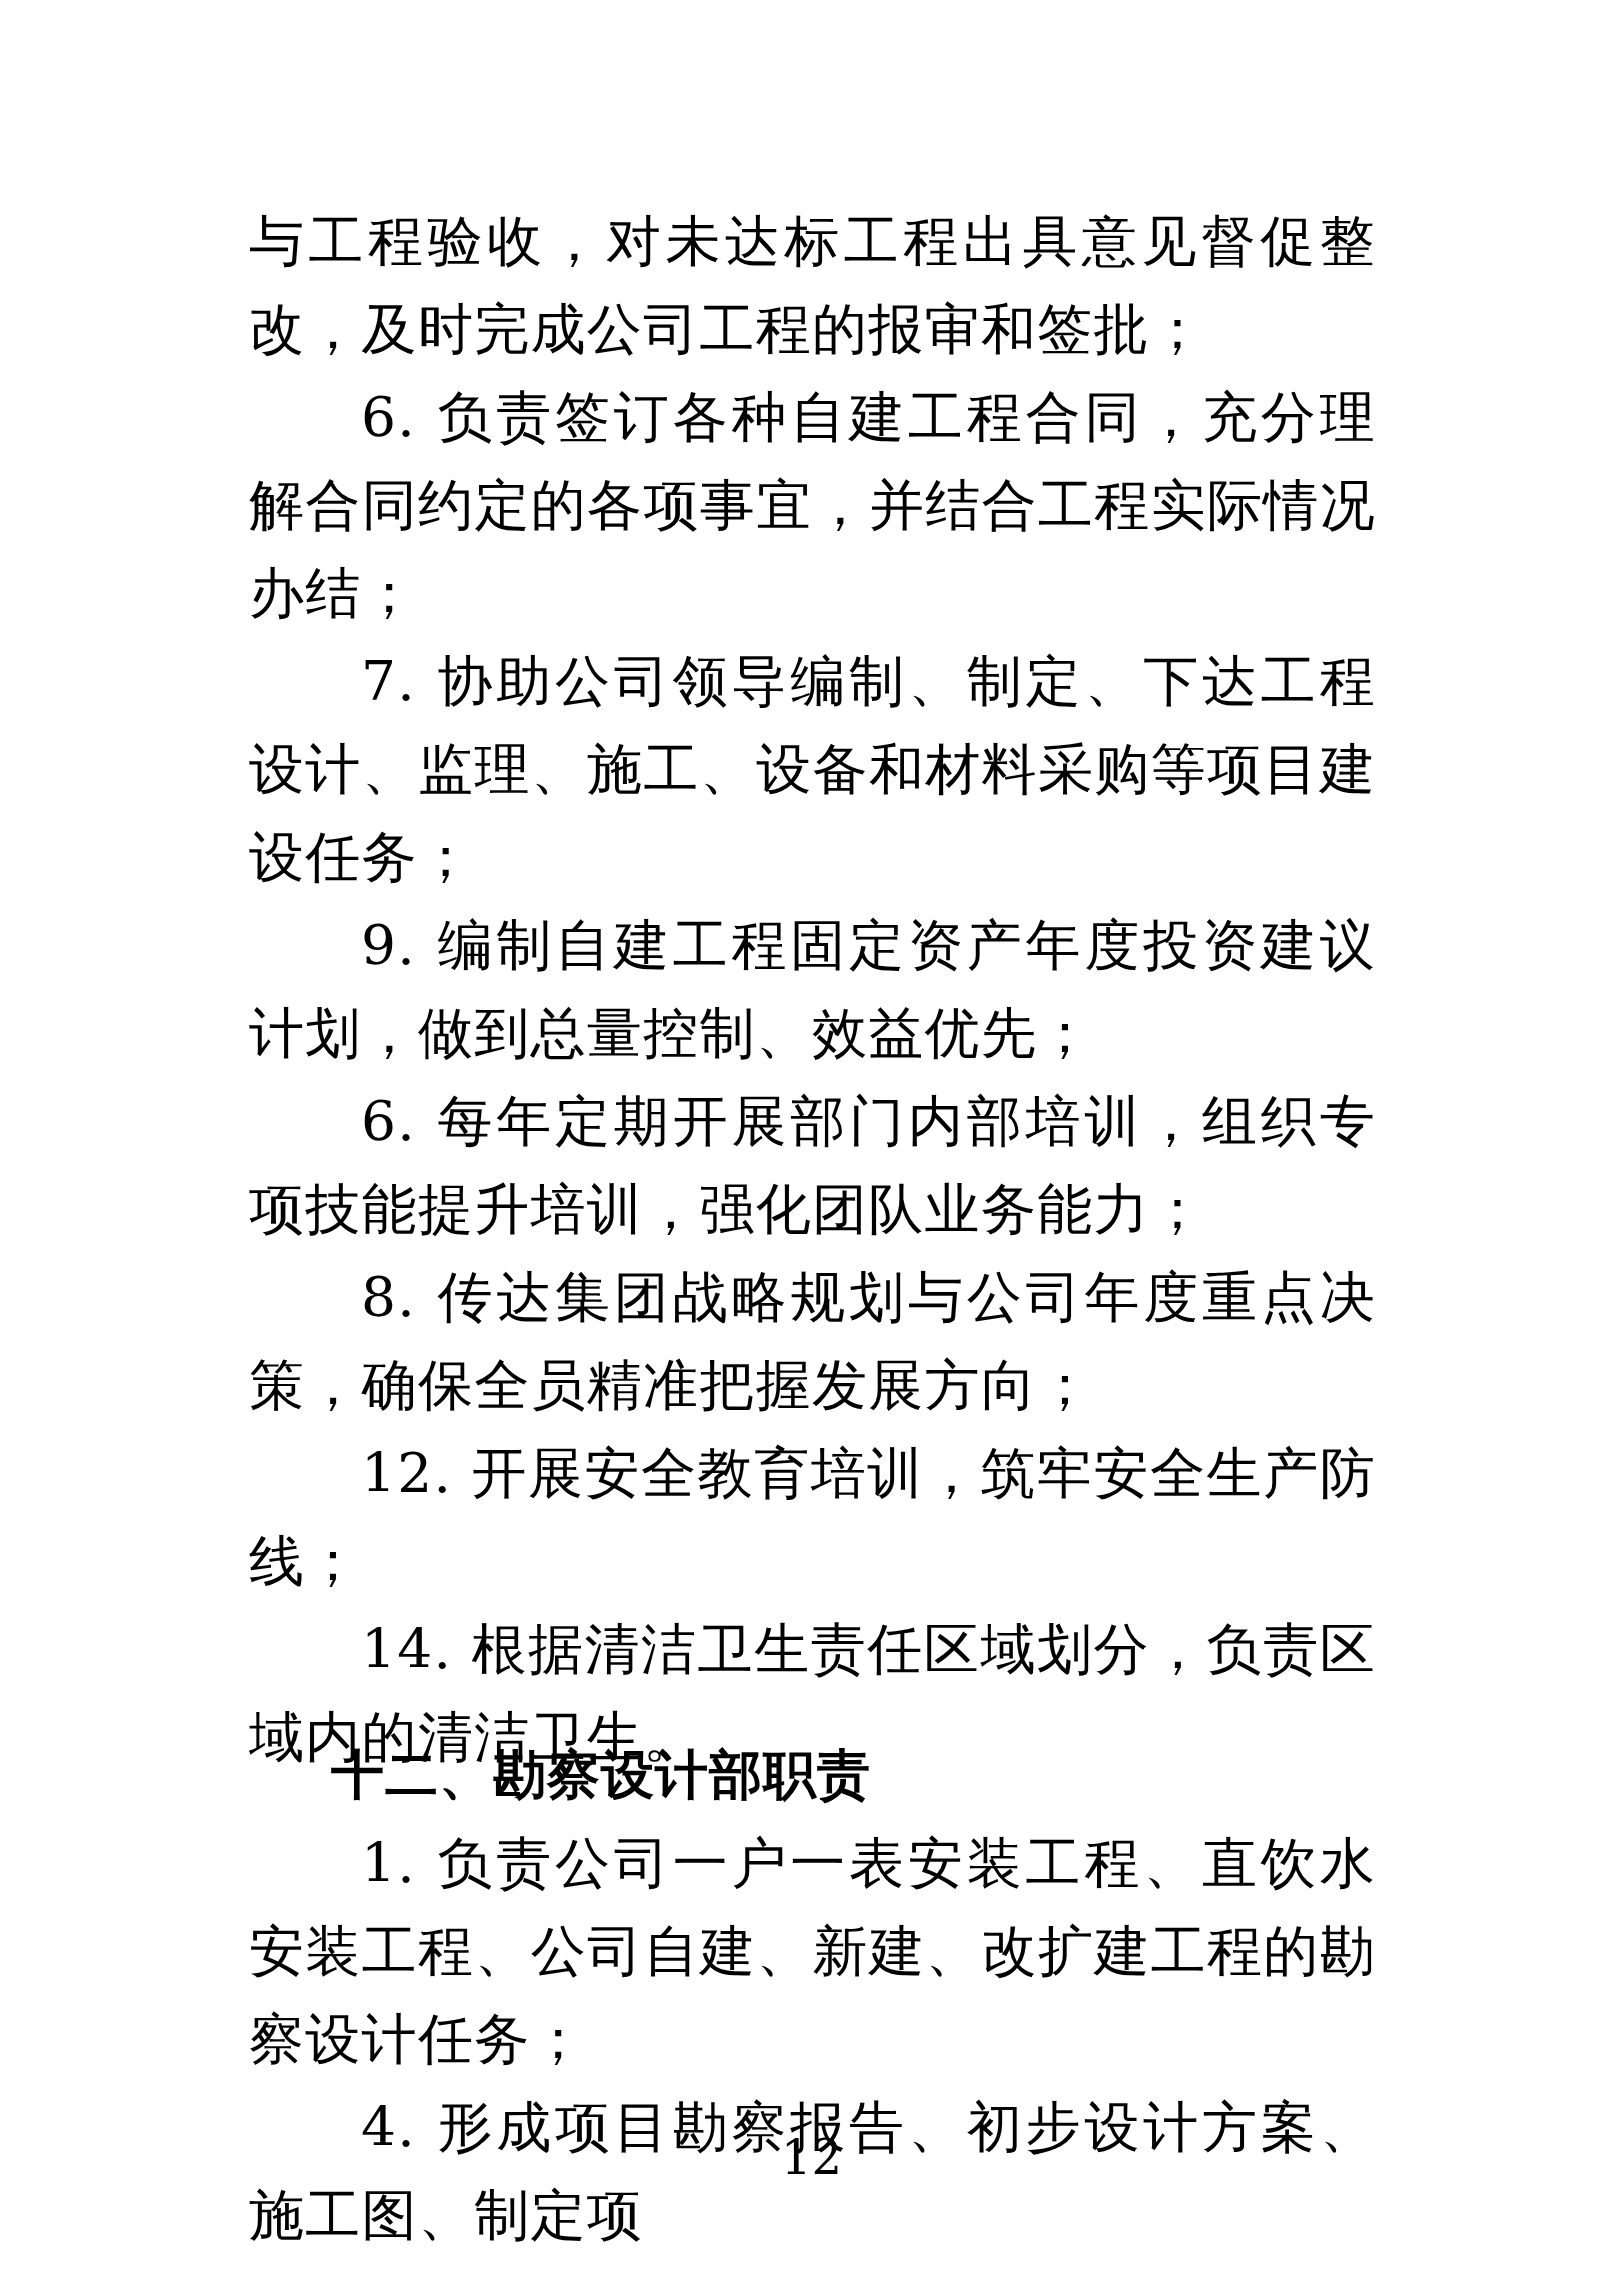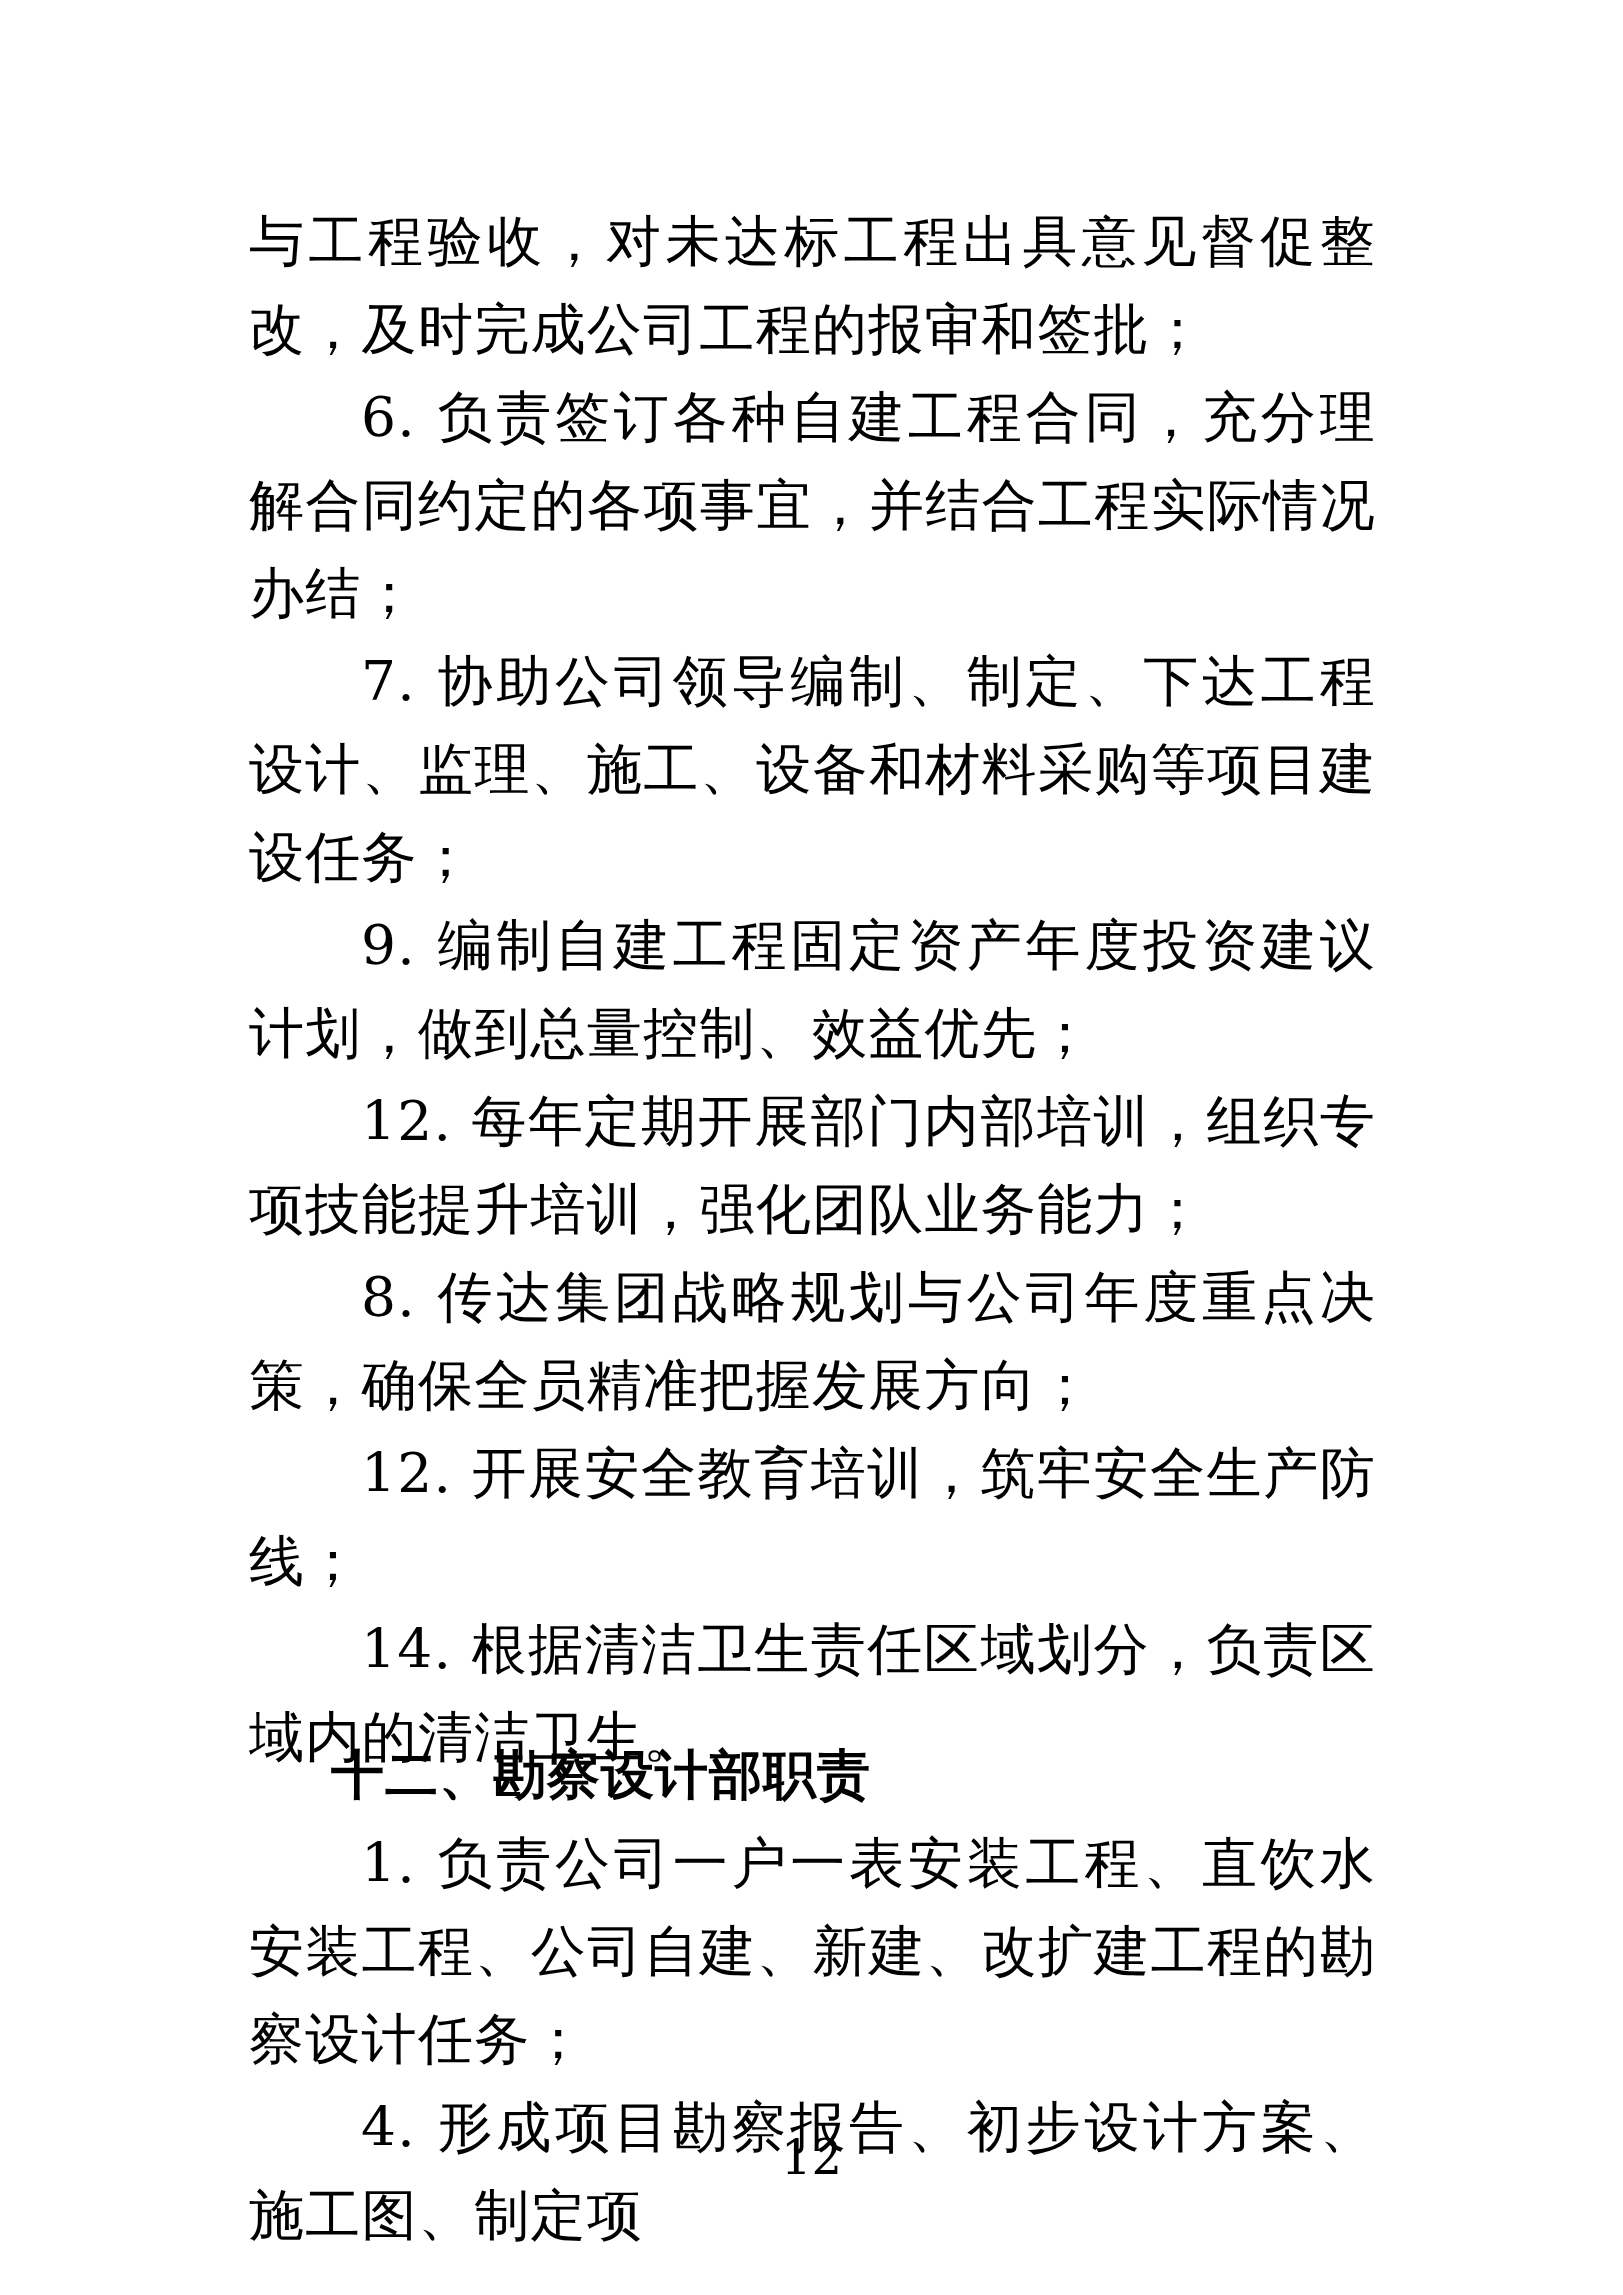--- a/index.html
+++ b/index.html
@@ -78,7 +78,7 @@
     <p class="para indent">6. 负责签订各种自建工程合同，充分理解合同约定的各项事宜，并结合工程实际情况办结；</p>
     <p class="para indent">7. 协助公司领导编制、制定、下达工程设计、监理、施工、设备和材料采购等项目建设任务；</p>
     <p class="para indent">9. 编制自建工程固定资产年度投资建议计划，做到总量控制、效益优先；</p>
-    <p class="para indent">12. 每年定期开展部门内部培训，组织专项技能提升培训，强化团队业务能力；</p>
+    <p class="para indent">6. 每年定期开展部门内部培训，组织专项技能提升培训，强化团队业务能力；</p>
     <p class="para indent">8. 传达集团战略规划与公司年度重点决策，确保全员精准把握发展方向；</p>
     <p class="para indent">12. 开展安全教育培训，筑牢安全生产防线；</p>
     <p class="para indent">14. 根据清洁卫生责任区域划分，负责区域内的清洁卫生。</p>

